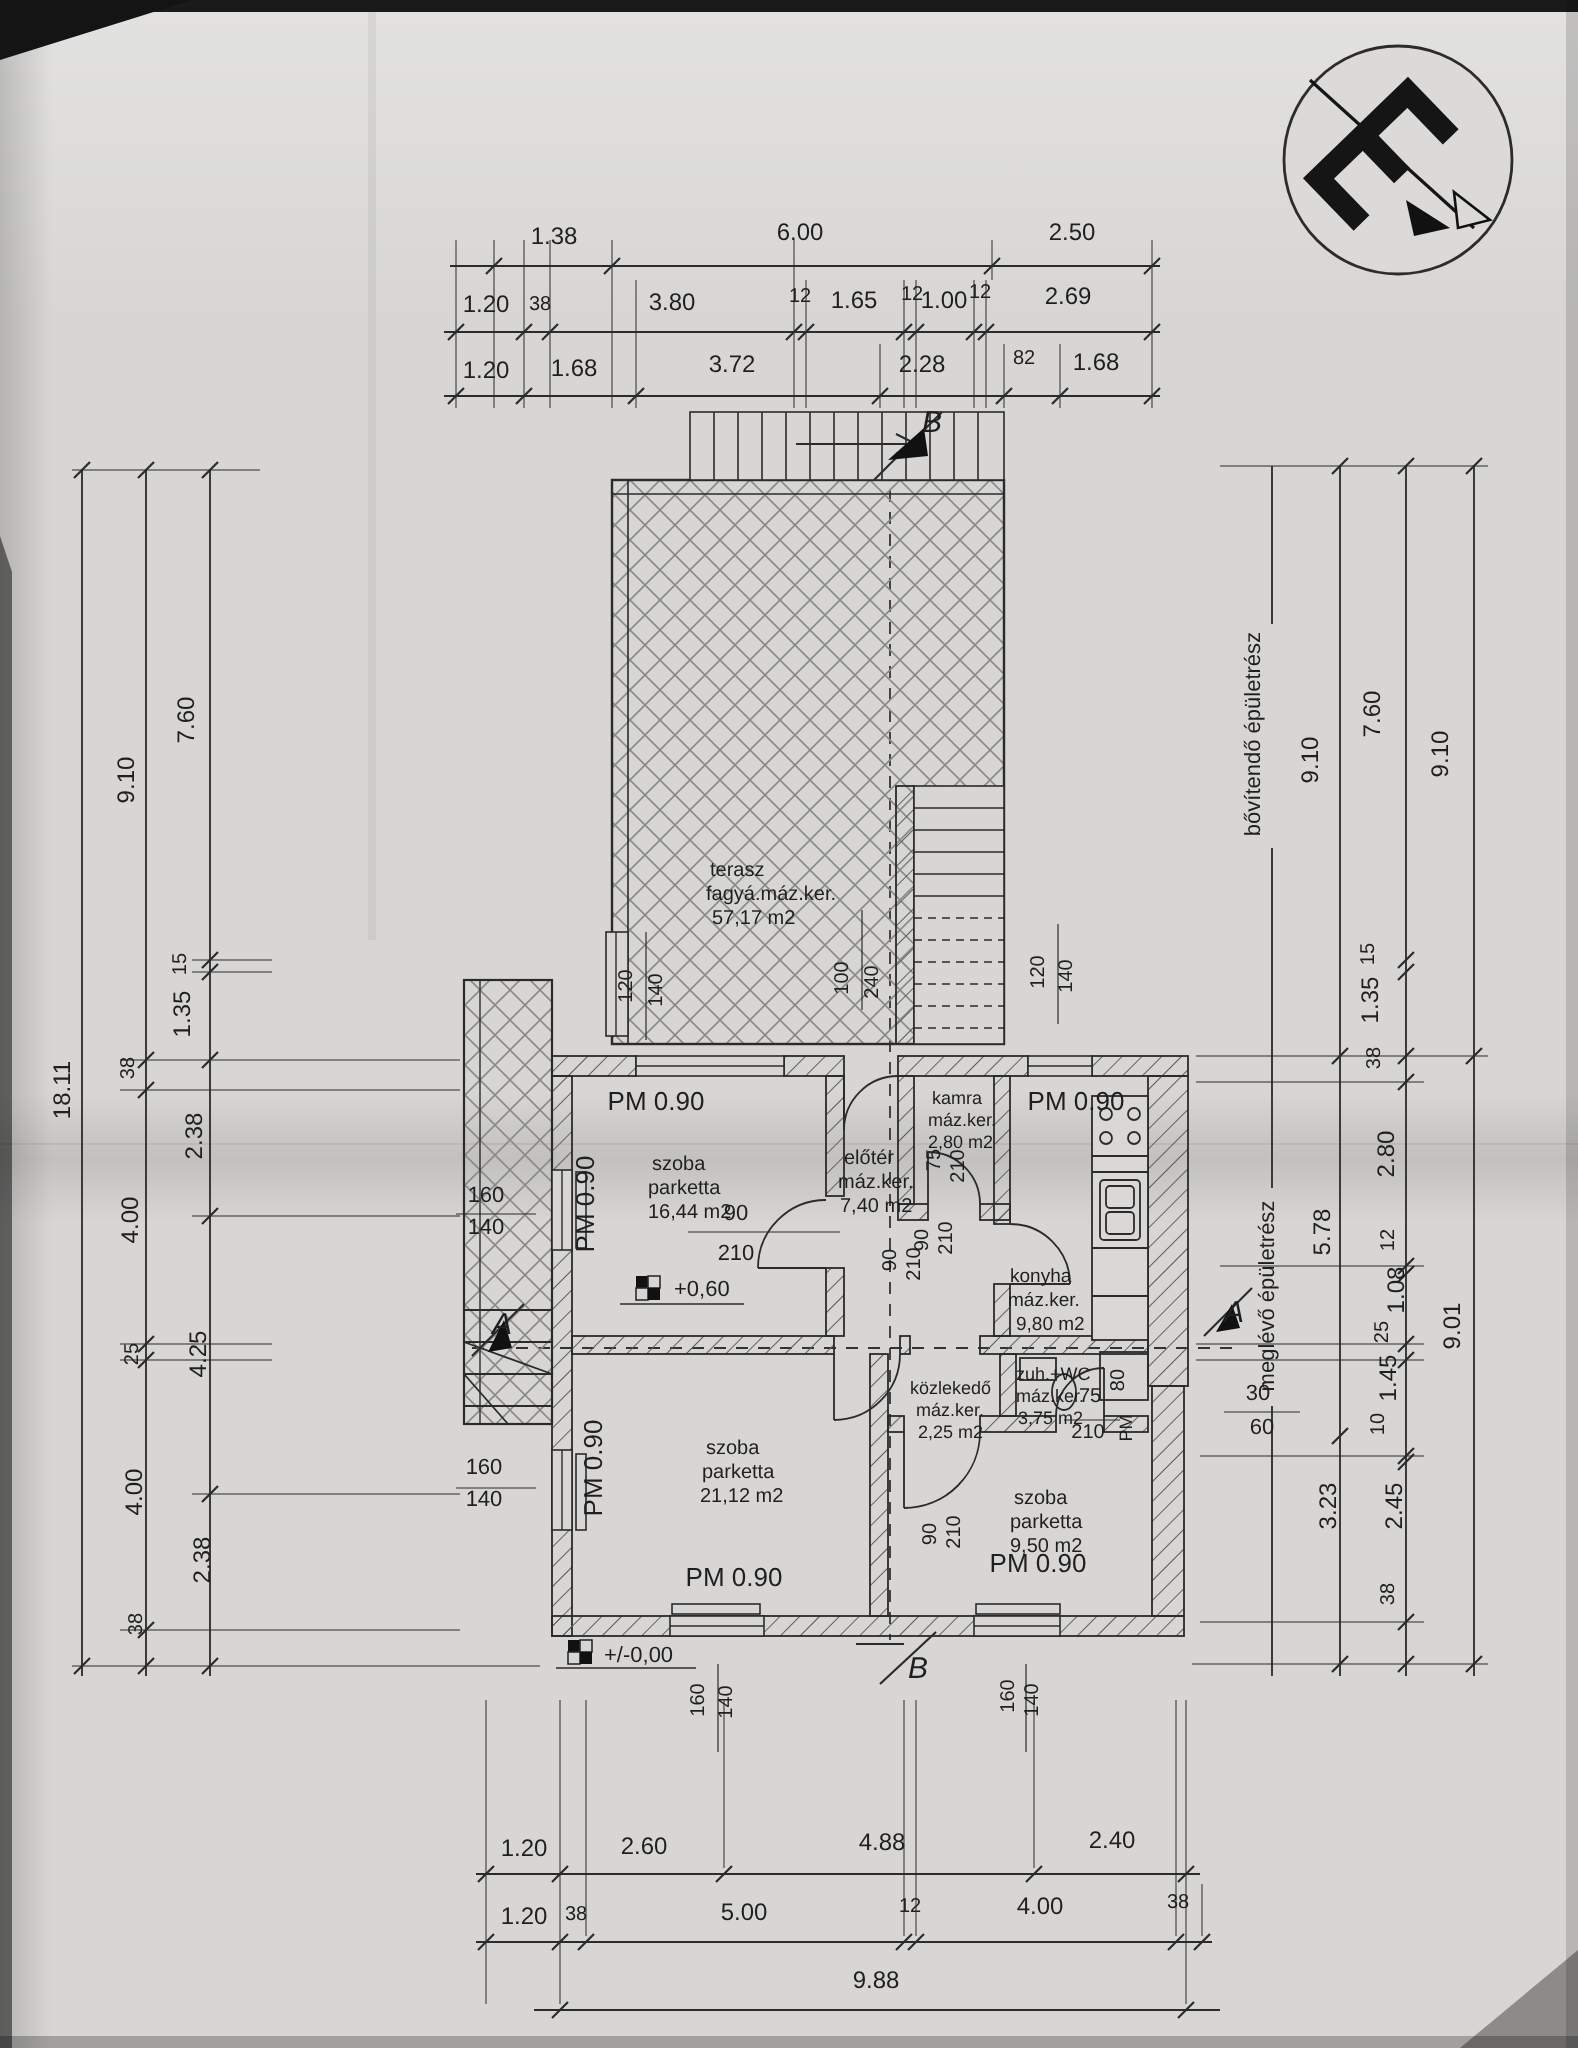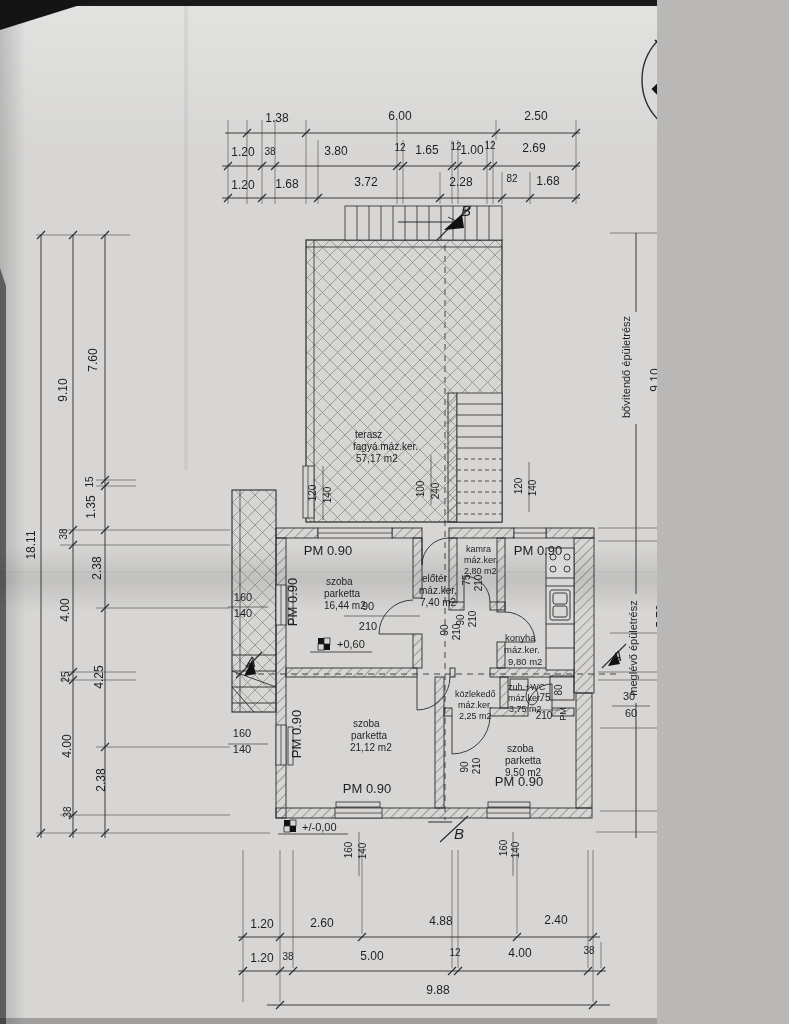--- a/index.html
+++ b/index.html
@@ -3,7 +3,7 @@
 <meta charset="utf-8">
 <style>
   html,body{margin:0;padding:0;background:#b9b8b6;}
-  .sheet{position:relative;width:657px;height:1024px;background:#d7d6d4;overflow:hidden;}
+  .sheet{position:relative;width:789px;height:1024px;background:#d7d6d4;overflow:hidden;}
   svg{display:block}
   svg text{font-family:"Liberation Sans",sans-serif;fill:#1f1f1f;}
   .ink{stroke:#2b2b2b;fill:none;}

